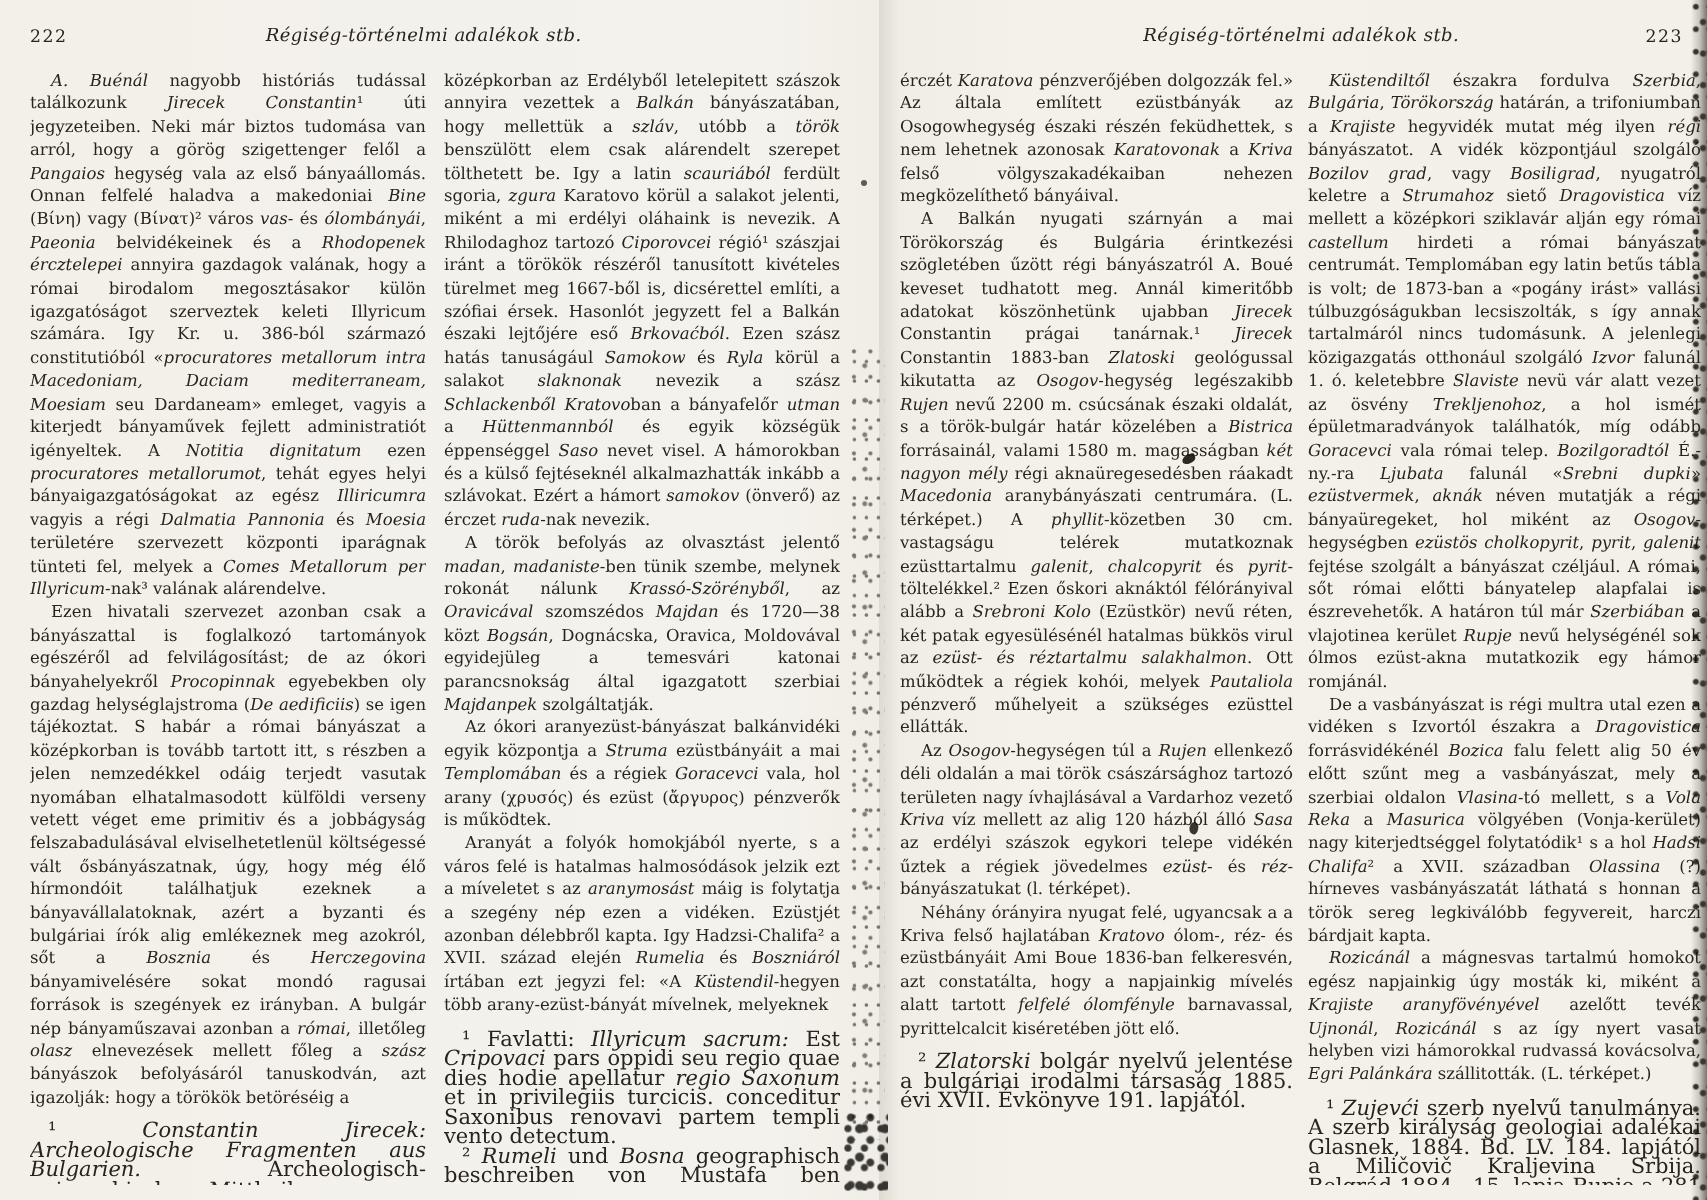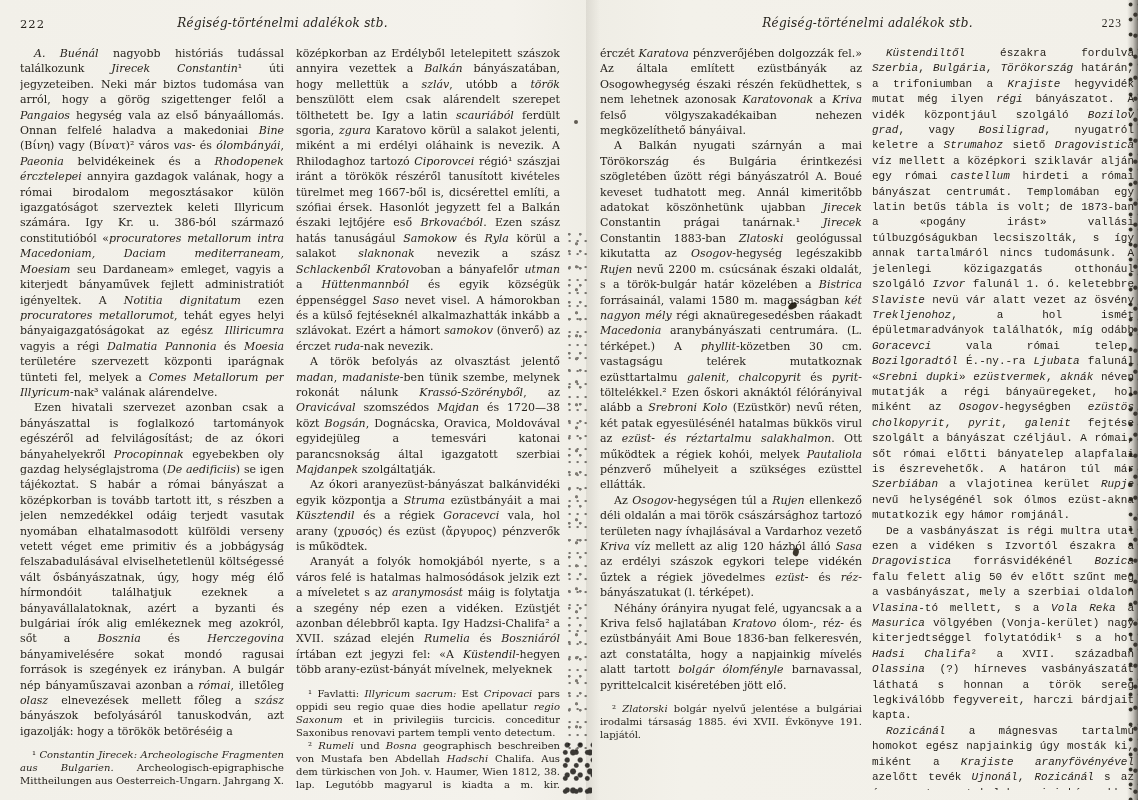--- a/index.html
+++ b/index.html
@@ -14,7 +14,7 @@
   .running-title{display:block;text-align:center;font-style:italic;font-size:12px;letter-spacing:.3px;}
   .pagenum{position:absolute;top:1px;font-size:11.5px;letter-spacing:1px;}
   .page-left .pagenum{left:20px;}
-  .page-right .pagenum{right:16px;font-family:Liberation Serif, serif;}
+  .page-right .pagenum{right:16px;}
   .columns{display:flex;padding-top:8px;}
   .page-left .columns{padding-left:20px;}
   .page-right .columns{padding-left:3px;}

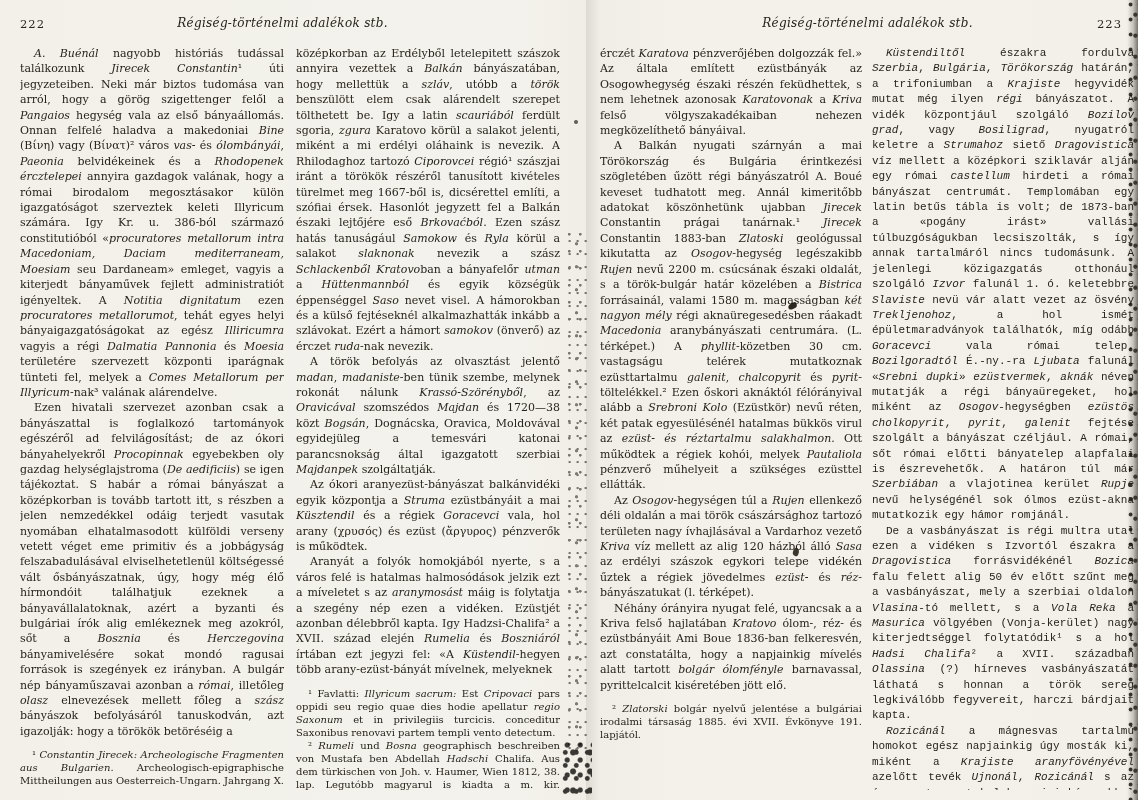--- a/index.html
+++ b/index.html
@@ -22,7 +22,7 @@
        font-size:11px;line-height:15.4px;}
   .col + .col{margin-left:12px;}
   .page-right .col{width:262px;}
-  .page-right .col + .col{margin-left:10px;font-family:Liberation Mono, monospace;}
+  .page-right .col + .col{margin-left:10px;}
   p.para{margin:0;text-indent:14px;}
   p.para.noindent{text-indent:0;}
   .footnotes{margin-top:9px;}

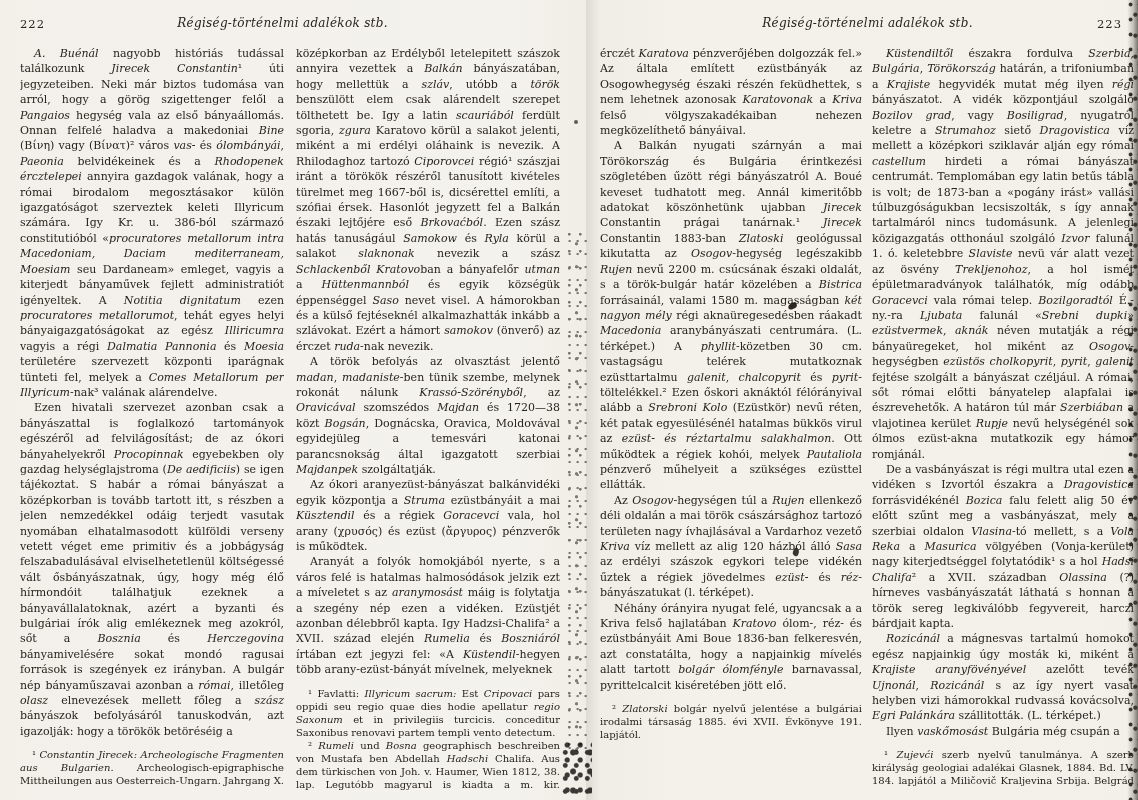--- a/index.html
+++ b/index.html
@@ -77,7 +77,7 @@
       <div class="col">
           <p class="para noindent"><span>középkorban az Erdélyből letelepitett szászok annyira vezettek a </span><i>Balkán</i><span> bányászatában, hogy mellettük a </span><i>szláv</i><span>, utóbb a </span><i>török</i><span> benszülött elem csak alárendelt szerepet tölthetett be. Igy a latin </span><i>scauriából</i><span> ferdült sgoria, </span><i>zgura</i><span> Karatovo körül a salakot jelenti, miként a mi erdélyi oláhaink is nevezik. A Rhilodaghoz tartozó </span><i>Ciporovcei</i><span> régió¹ szászjai iránt a törökök részéről tanusított kivételes türelmet meg 1667-ből is, dicsérettel említi, a szófiai érsek. Hasonlót jegyzett fel a Balkán északi lejtőjére eső </span><i>Brkovaćból</i><span>. Ezen szász hatás tanuságául </span><i>Samokow</i><span> és </span><i>Ryla</i><span> körül a salakot </span><i>slaknonak</i><span> nevezik a szász </span><i>Schlackenből</i><span> </span><i>Kratovo</i><span>ban a bányafelőr </span><i>utman</i><span> a </span><i>Hüttenmannból</i><span> és egyik községük éppenséggel </span><i>Saso</i><span> nevet visel. A hámorokban és a külső fejtéseknél alkalmazhatták inkább a szlávokat. Ezért a hámort </span><i>samokov</i><span> (önverő) az érczet </span><i>ruda</i><span>-nak nevezik.</span></p>
           <p class="para"><span>A török befolyás az olvasztást jelentő </span><i>madan</i><span>, </span><i>madaniste</i><span>-ben tünik szembe, melynek rokonát nálunk </span><i>Krassó-Szörényből</i><span>, az </span><i>Oravicával</i><span> szomszédos </span><i>Majdan</i><span> és 1720—38 közt </span><i>Bogsán</i><span>, Dognácska, Oravica, Moldovával egyidejüleg a temesvári katonai parancsnokság által igazgatott szerbiai </span><i>Majdanpek</i><span> szolgáltatják.</span></p>
-          <p class="para"><span>Az ókori aranyezüst-bányászat balkánvidéki egyik központja a </span><i>Struma</i><span> ezüstbányáit a mai </span><i>Küsztendil</i><span> és a régiek </span><i>Goracevci</i><span> vala, hol arany (χρυσός) és ezüst (ἄργυρος) pénzverők is működtek.</span></p>
+          <p class="para"><span>Az ókori aranyezüst-bányászat balkánvidéki egyik központja a </span><i>Struma</i><span> ezüstbányáit a mai </span><i>Templomában</i><span> és a régiek </span><i>Goracevci</i><span> vala, hol arany (χρυσός) és ezüst (ἄργυρος) pénzverők is működtek.</span></p>
           <p class="para"><span>Aranyát a folyók homokjából nyerte, s a város felé is hatalmas halmosódások jelzik ezt a míveletet s az </span><i>aranymosást</i><span> máig is folytatja a szegény nép ezen a vidéken. Ezüstjét azonban délebbről kapta. Igy Hadzsi-Chalifa² a XVII. század elején </span><i>Rumelia</i><span> és </span><i>Boszniáról</i><span> írtában ezt jegyzi fel: «A </span><i>Küstendil</i><span>-hegyen több arany-ezüst-bányát mívelnek, melyeknek</span></p>
           <div class="footnotes">
             <p class="fn"><span>¹ Favlatti: </span><i>Illyricum sacrum:</i><span> Est </span><i>Cripovaci</i><span> pars oppidi seu regio quae dies hodie apellatur </span><i>regio Saxonum</i><span> et in privilegiis turcicis. conceditur Saxonibus renovavi partem templi vento detectum.</span></p>

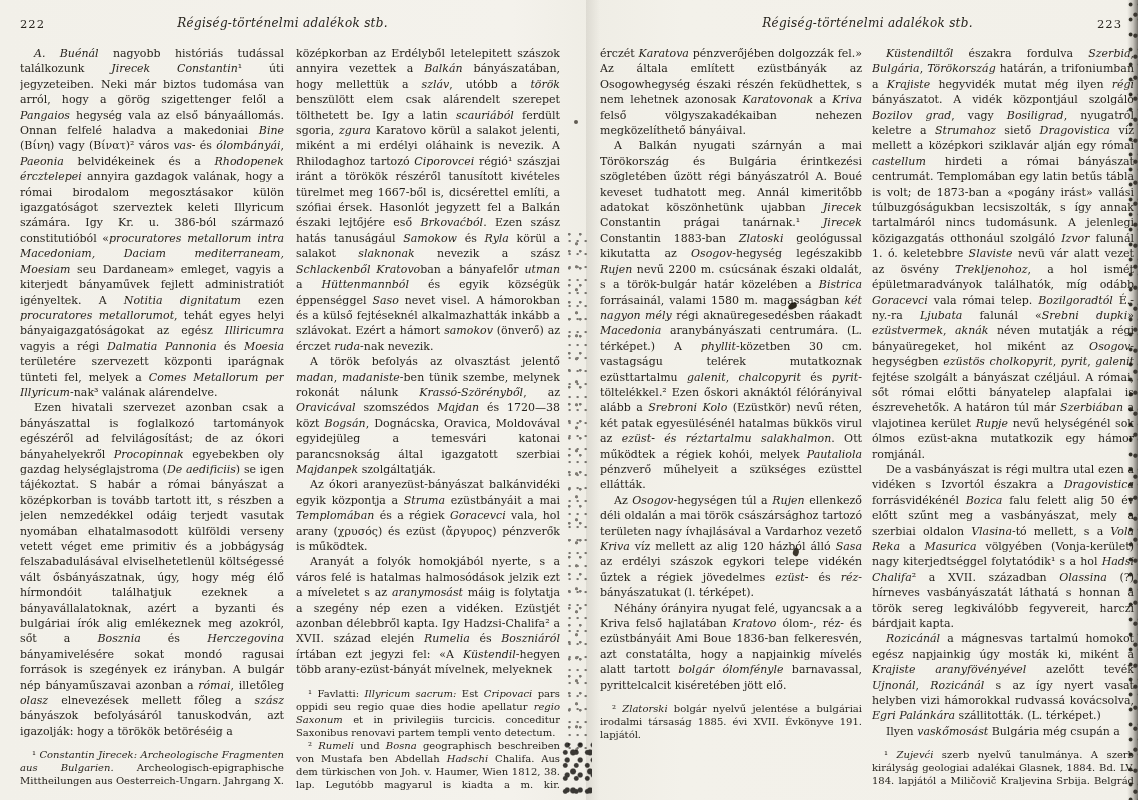--- a/index.html
+++ b/index.html
@@ -97,7 +97,7 @@
           <p class="para noindent"><span>érczét </span><i>Karatova</i><span> pénzverőjében dolgozzák fel.» Az általa említett ezüstbányák az Osogowhegység északi részén feküdhettek, s nem lehetnek azonosak </span><i>Karatovonak</i><span> a </span><i>Kriva</i><span> felső völgyszakadékaiban nehezen megközelíthető bányáival.</span></p>
           <p class="para"><span>A Balkán nyugati szárnyán a mai Törökország és Bulgária érintkezési szögletében űzött régi bányászatról A. Boué keveset tudhatott meg. Annál kimeritőbb adatokat köszönhetünk ujabban </span><i>Jirecek</i><span> Constantin prágai tanárnak.¹ </span><i>Jirecek</i><span> Constantin 1883-ban </span><i>Zlatoski</i><span> geológussal kikutatta az </span><i>Osogov</i><span>-hegység legészakibb </span><i>Rujen</i><span> nevű 2200 m. csúcsának északi oldalát, s a török-bulgár határ közelében a </span><i>Bistrica</i><span> forrásainál, valami 1580 m. magasságban </span><i>két nagyon mély</i><span> régi aknaüregesedésben ráakadt </span><i>Macedonia</i><span> aranybányászati centrumára. (L. térképet.) A </span><i>phyllit</i><span>-közetben 30 cm. vastagságu telérek mutatkoznak ezüsttartalmu </span><i>galenit</i><span>, </span><i>chalcopyrit</i><span> és </span><i>pyrit</i><span>-töltelékkel.² Ezen őskori aknáktól félórányival alább a </span><i>Srebroni Kolo</i><span> (Ezüstkör) nevű réten, két patak egyesülésénél hatalmas bükkös virul az </span><i>ezüst- és réztartalmu salakhalmon</i><span>. Ott működtek a régiek kohói, melyek </span><i>Pautaliola</i><span> pénzverő műhelyeit a szükséges ezüsttel ellátták.</span></p>
           <p class="para"><span>Az </span><i>Osogov</i><span>-hegységen túl a </span><i>Rujen</i><span> ellenkező déli oldalán a mai török császársághoz tartozó területen nagy ívhajlásával a Vardarhoz vezető </span><i>Kriva</i><span> víz mellett az alig 120 házból álló </span><i>Sasa</i><span> az erdélyi szászok egykori telepe vidékén űztek a régiek jövedelmes </span><i>ezüst-</i><span> és </span><i>réz</i><span>-bányászatukat (l. térképet).</span></p>
-          <p class="para"><span>Néhány órányira nyugat felé, ugyancsak a a Kriva felső hajlatában </span><i>Kratovo</i><span> ólom-, réz- és ezüstbányáit Ami Boue 1836-ban felkeresvén, azt constatálta, hogy a napjainkig mívelés alatt tartott </span><i>bolgár ólomfényle</i><span> barnavassal, pyrittelcalcit kiséretében jött elő.</span></p>
+          <p class="para"><span>Néhány órányira nyugat felé, ugyancsak a a Kriva felső hajlatában </span><i>Kratovo</i><span> ólom-, réz- és ezüstbányáit Ami Boue 1836-ban felkeresvén, azt constatálta, hogy a napjainkig mívelés alatt tartott </span><i>felfelé ólomfényle</i><span> barnavassal, pyrittelcalcit kiséretében jött elő.</span></p>
           <div class="footnotes">
             <p class="fn"><span>² </span><i>Zlatorski</i><span> bolgár nyelvű jelentése a bulgáriai irodalmi társaság 1885. évi XVII. Évkönyve 191. lapjától.</span></p>
           </div>

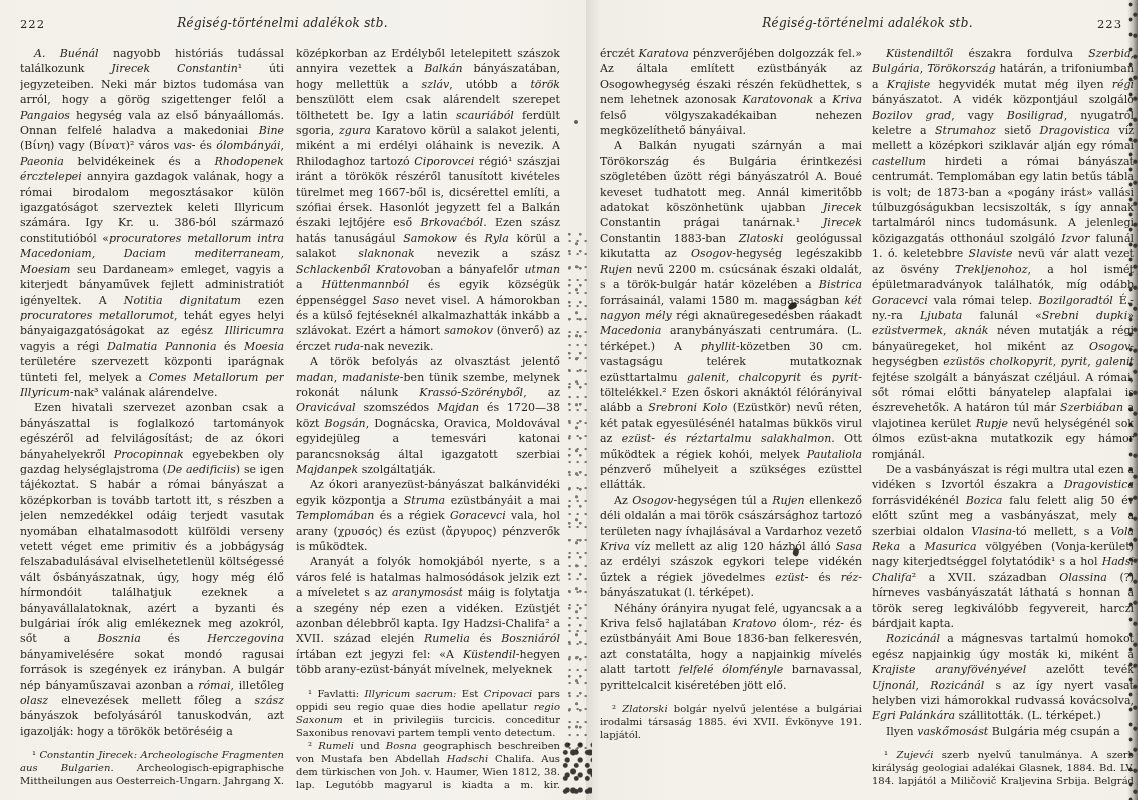--- a/index.html
+++ b/index.html
@@ -26,7 +26,7 @@
   p.para{margin:0;text-indent:14px;}
   p.para.noindent{text-indent:0;}
   .footnotes{margin-top:9px;}
-  p.fn{margin:0;font-size:10px;line-height:13.1px;text-indent:12px;text-align:justify;}
+  p.fn{margin:0;font-size:14px;line-height:13.1px;text-indent:12px;text-align:justify;}
   i{font-style:italic;}
   
   .gutter-noise{position:absolute;left:566px;top:230px;width:24px;height:530px;opacity:.55;

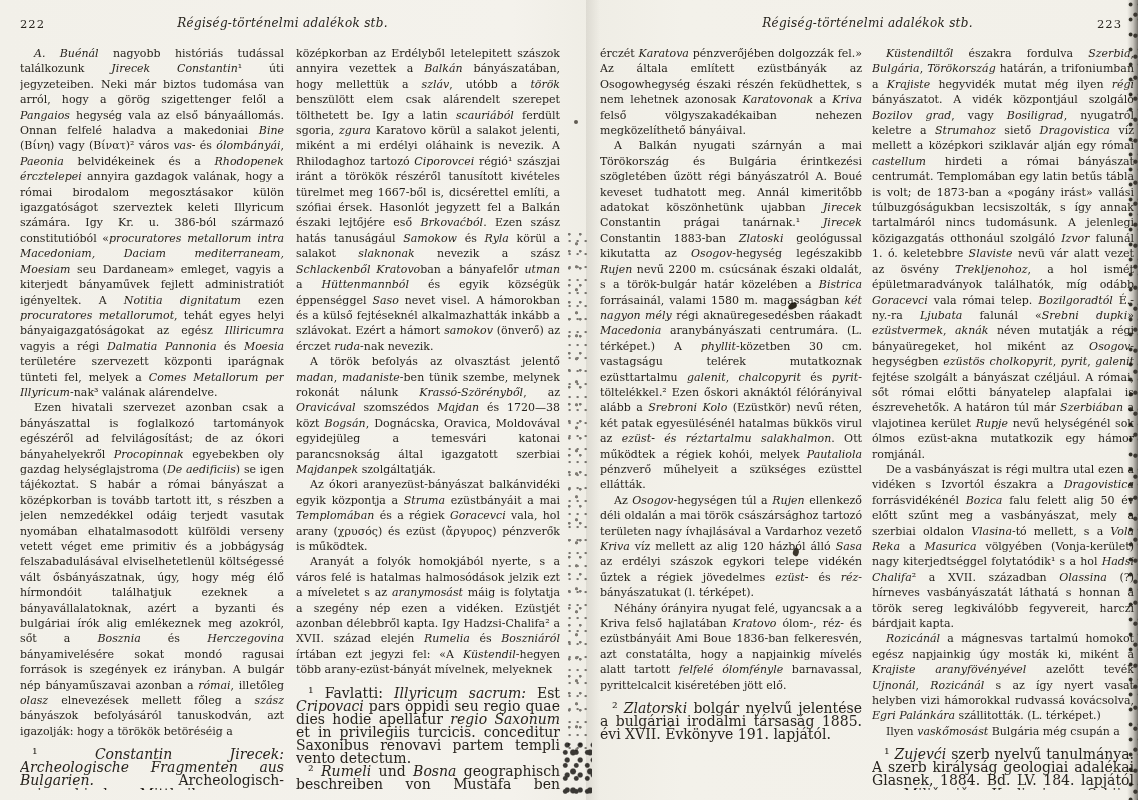--- a/index.html
+++ b/index.html
@@ -106,7 +106,6 @@
           <p class="para"><i>Küstendiltől</i><span> északra fordulva </span><i>Szerbia</i><span>, </span><i>Bulgária</i><span>, </span><i>Törökország</i><span> határán, a trifoniumban a </span><i>Krajiste</i><span> hegyvidék mutat még ilyen </span><i>régi</i><span> bányászatot. A vidék központjául szolgáló </span><i>Bozilov grad</i><span>, vagy </span><i>Bosiligrad</i><span>, nyugatról keletre a </span><i>Strumahoz</i><span> siető </span><i>Dragovistica</i><span> víz mellett a középkori sziklavár alján egy római </span><i>castellum</i><span> hirdeti a római bányászat centrumát. Templomában egy latin betűs tábla is volt; de 1873-ban a «pogány irást» vallási túlbuzgóságukban lecsiszolták, s így annak tartalmáról nincs tudomásunk. A jelenlegi közigazgatás otthonául szolgáló </span><i>Izvor</i><span> falunál 1. ó. keletebbre </span><i>Slaviste</i><span> nevü vár alatt vezet az ösvény </span><i>Trekljenohoz</i><span>, a hol ismét épületmaradványok találhatók, míg odább </span><i>Goracevci</i><span> vala római telep. </span><i>Bozilgoradtól</i><span> É.-ny.-ra </span><i>Ljubata</i><span> falunál «</span><i>Srebni dupki</i><span>» </span><i>ezüstvermek</i><span>, </span><i>aknák</i><span> néven mutatják a régi bányaüregeket, hol miként az </span><i>Osogov</i><span>-hegységben </span><i>ezüstös cholkopyrit</i><span>, </span><i>pyrit</i><span>, </span><i>galenit</i><span> fejtése szolgált a bányászat czéljául. A római, sőt római előtti bányatelep alapfalai is észrevehetők. A határon túl már </span><i>Szerbiában</i><span> a vlajotinea kerület </span><i>Rupje</i><span> nevű helységénél sok ólmos ezüst-akna mutatkozik egy hámor romjánál.</span></p>
           <p class="para"><span>De a vasbányászat is régi multra utal ezen a vidéken s Izvortól északra a </span><i>Dragovistica</i><span> forrásvidékénél </span><i>Bozica</i><span> falu felett alig 50 év előtt szűnt meg a vasbányászat, mely a szerbiai oldalon </span><i>Vlasina</i><span>-tó mellett, s a </span><i>Vola Reka</i><span> a </span><i>Masurica</i><span> völgyében (Vonja-kerület) nagy kiterjedtséggel folytatódik¹ s a hol </span><i>Hadsi Chalifa</i><span>² a XVII. században </span><i>Olassina</i><span> (?) hírneves vasbányászatát láthatá s honnan a török sereg legkiválóbb fegyvereit, harczi bárdjait kapta.</span></p>
           <p class="para"><i>Rozicánál</i><span> a mágnesvas tartalmú homokot egész napjainkig úgy mosták ki, miként a </span><i>Krajiste aranyfövényével</i><span> azelőtt tevék </span><i>Ujnonál</i><span>, </span><i>Rozicánál</i><span> s az így nyert vasat helyben vizi hámorokkal rudvassá kovácsolva, </span><i>Egri Palánkára</i><span> szállitották. (L. térképet.)</span></p>
-          <p class="para"><span>Ilyen </span><i>vaskőmosást</i><span> Bulgária még csupán a</span></p>
           <div class="footnotes">
             <p class="fn"><span>¹ </span><i>Zujevći</i><span> szerb nyelvű tanulmánya. A szerb királyság geologiai adalékai Glasnek, 1884. Bd. LV. 184. lapjától a Miličovič Kraljevina Srbija. Belgrád 1884., 15. lapja Rupje a 281—83. lapján Vranja környék leirása.</span></p>
           </div>

